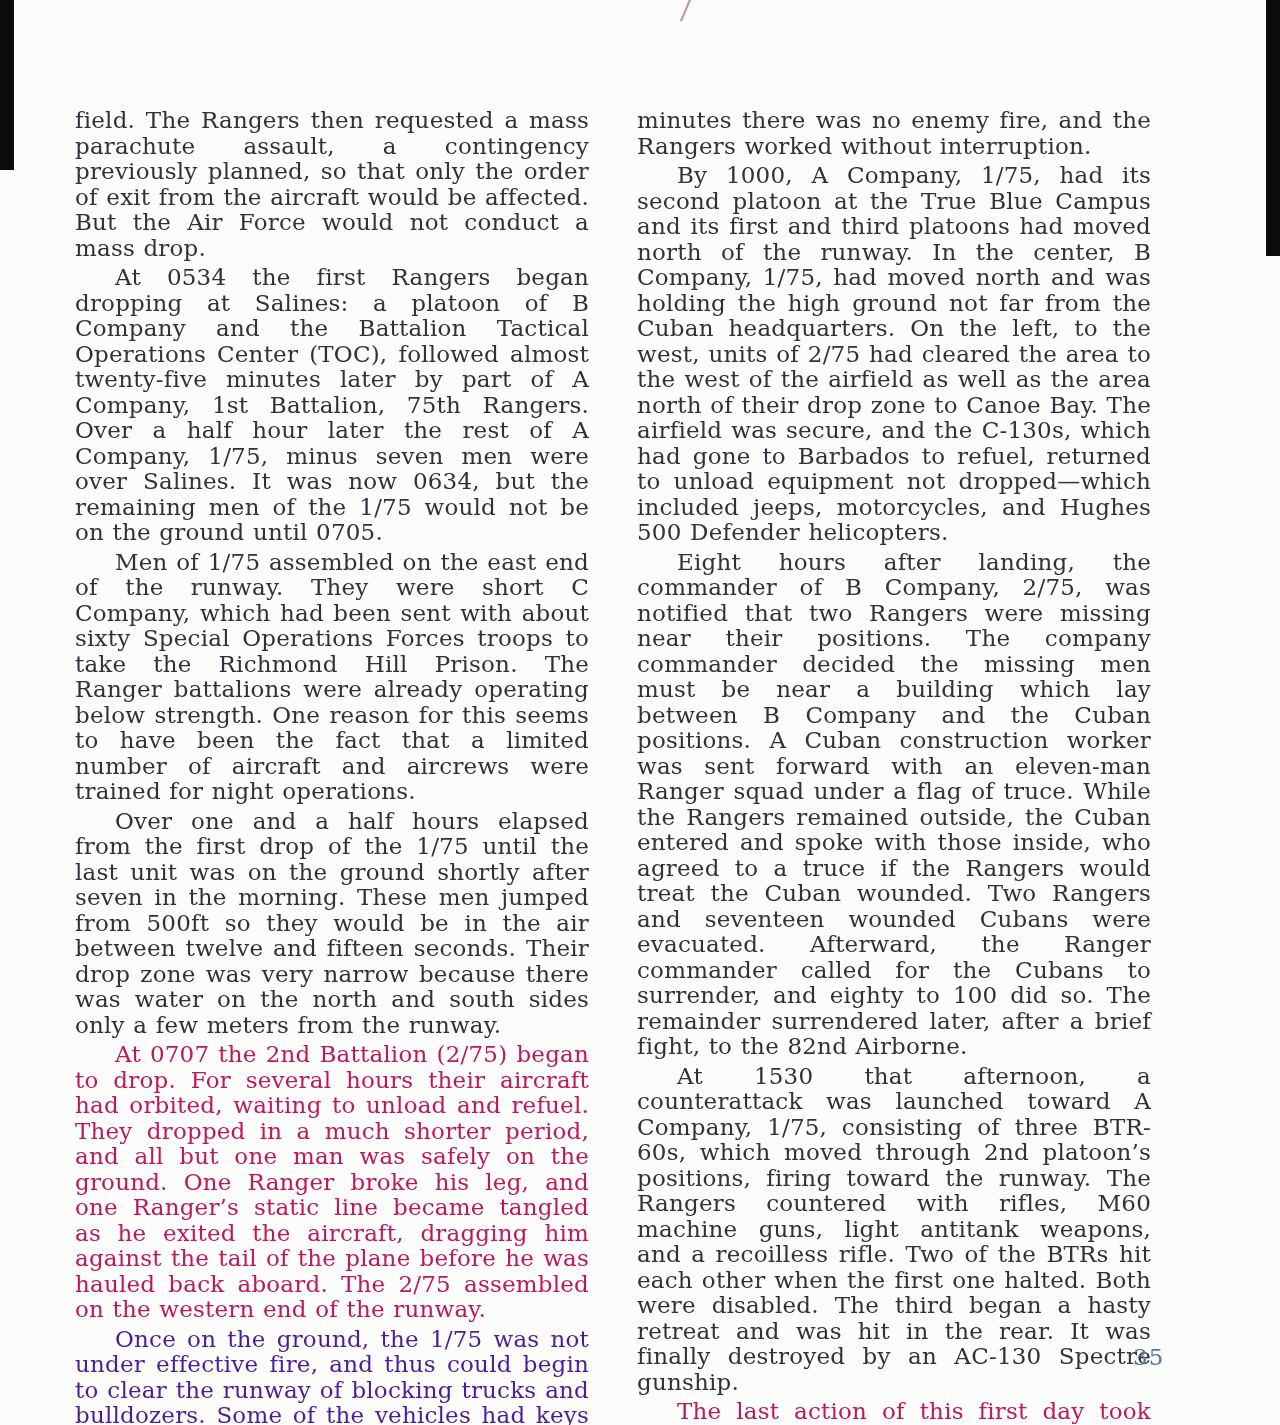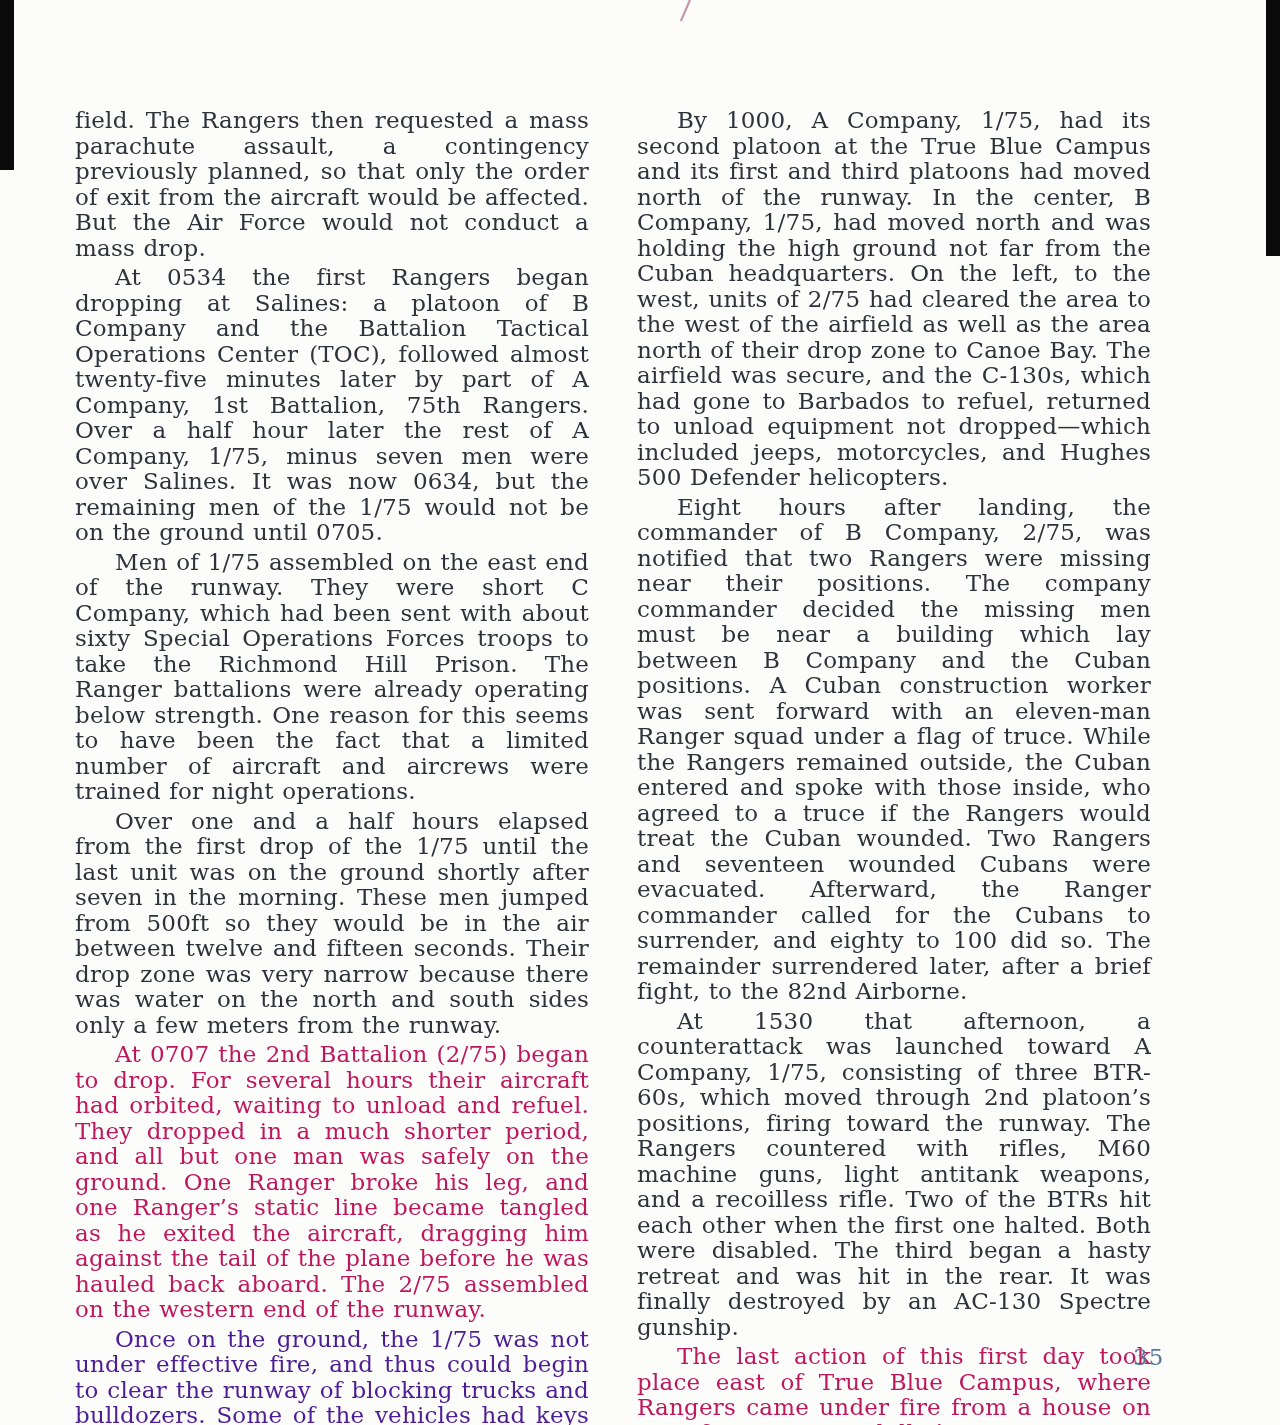--- a/index.html
+++ b/index.html
@@ -71,6 +71,7 @@
   </div>
 
   <div class="col col-right">
+    <p class="cont">minutes there was no enemy fire, and the Rangers worked without interruption.</p>
     <p>By 1000, A Company, 1/75, had its second platoon at the True Blue Campus and its first and third platoons had moved north of the runway. In the center, B Company, 1/75, had moved north and was holding the high ground not far from the Cuban headquarters. On the left, to the west, units of 2/75 had cleared the area to the west of the airfield as well as the area north of their drop zone to Canoe Bay. The airfield was secure, and the C-130s, which had gone to Barbados to refuel, returned to unload equipment not dropped—which included jeeps, motorcycles, and Hughes 500 Defender helicopters.</p>
     <p>Eight hours after landing, the commander of B Company, 2/75, was notified that two Rangers were missing near their positions. The company commander decided the missing men must be near a building which lay between B Company and the Cuban positions. A Cuban construction worker was sent forward with an eleven-man Ranger squad under a flag of truce. While the Rangers remained outside, the Cuban entered and spoke with those inside, who agreed to a truce if the Rangers would treat the Cuban wounded. Two Rangers and seventeen wounded Cubans were evacuated. Afterward, the Ranger commander called for the Cubans to surrender, and eighty to 100 did so. The remainder surrendered later, after a brief fight, to the 82nd Airborne.</p>
     <p>At 1530 that afternoon, a counterattack was launched toward A Company, 1/75, consisting of three BTR-60s, which moved through 2nd platoon’s positions, firing toward the runway. The Rangers countered with rifles, M60 machine guns, light antitank weapons, and a recoilless rifle. Two of the BTRs hit each other when the first one halted. Both were disabled. The third began a hasty retreat and was hit in the rear. It was finally destroyed by an AC-130 Spectre gunship.</p>

